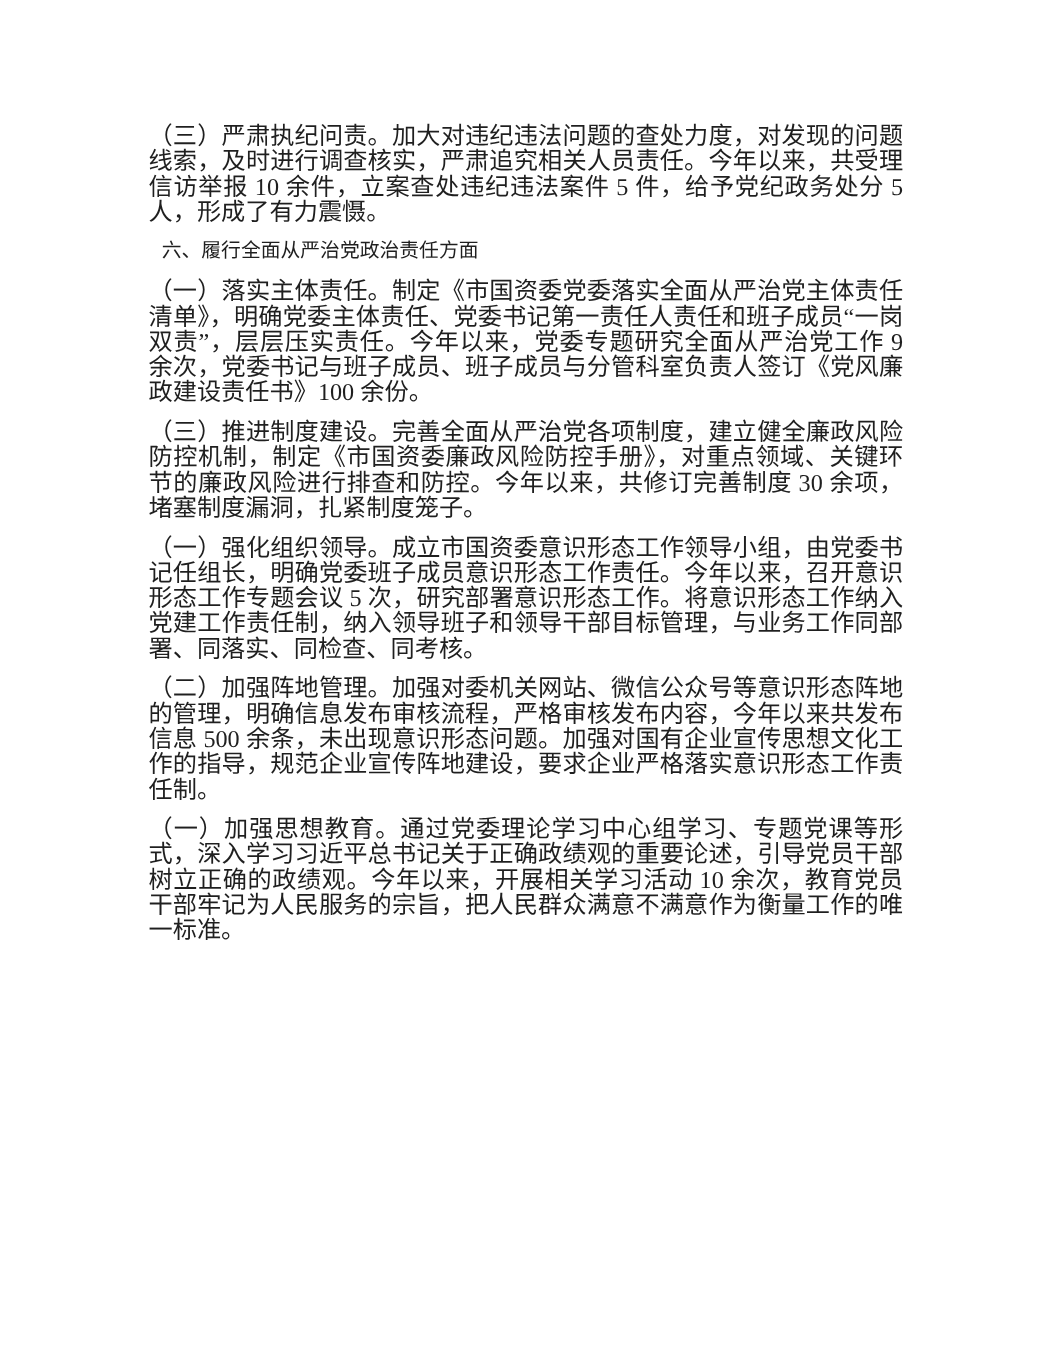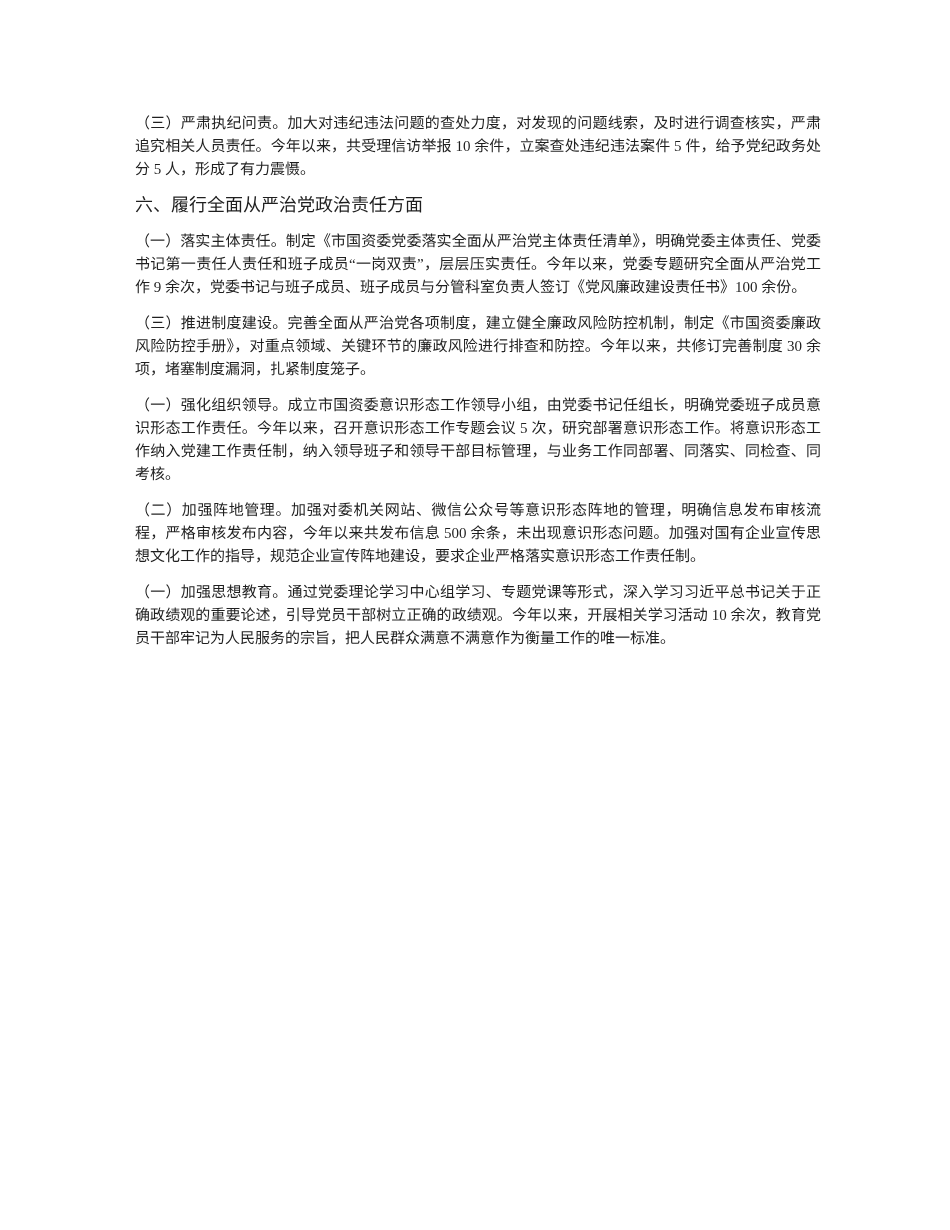--- a/index.html
+++ b/index.html
@@ -26,7 +26,7 @@
   }
   .doc-paragraph {
     margin: 0 0 13px 0;
-    font-size: 15px;
+    font-size: 22px;
     line-height: 23px;
     font-weight: 400;
     text-align: justify;

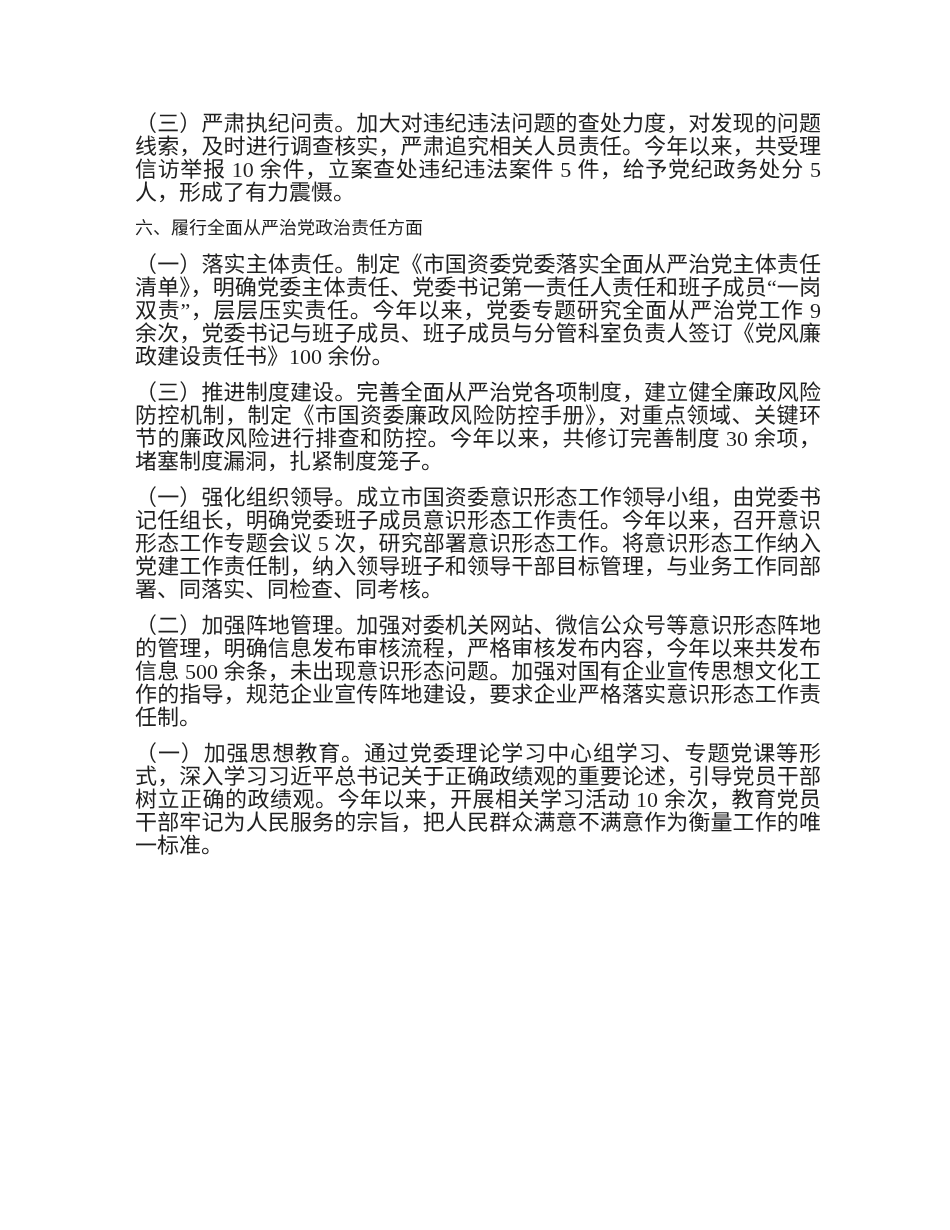--- a/index.html
+++ b/index.html
@@ -33,7 +33,7 @@
     text-justify: inter-ideograph;
   }
   .doc-heading {
-    margin: 0 0 13px 0;
+    margin: 0 0 13px 12px;
     font-size: 18px;
     line-height: 23px;
     font-weight: 400;

